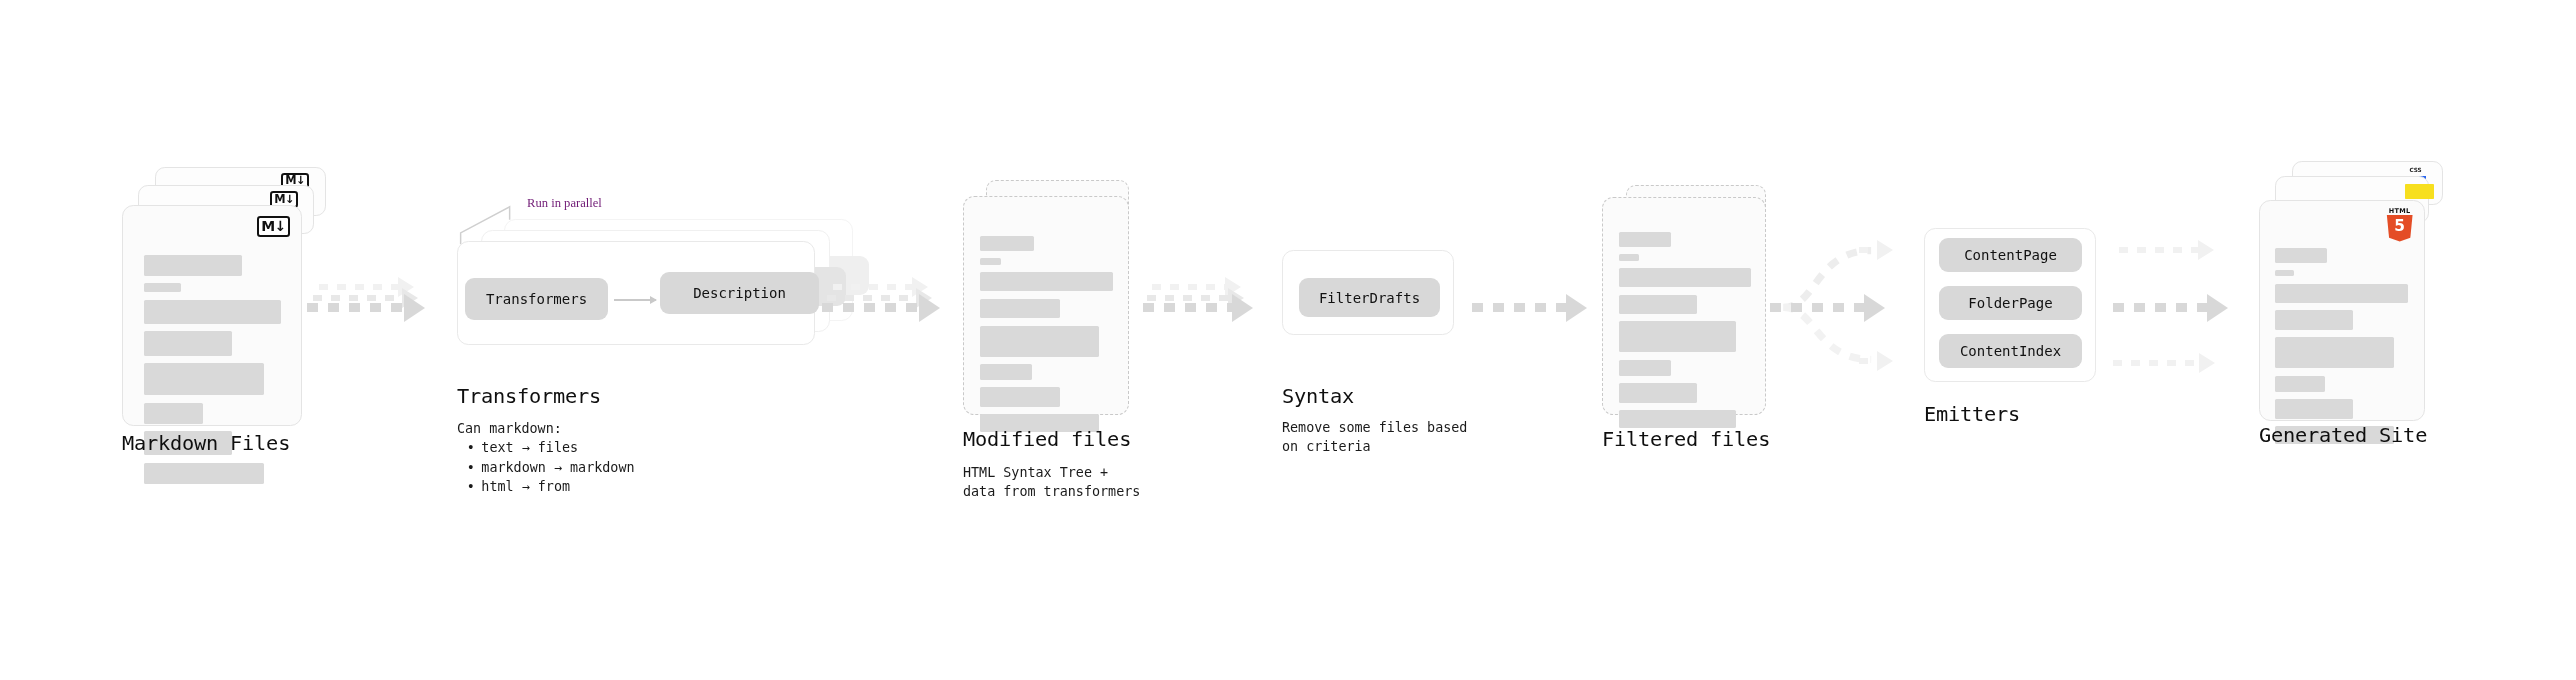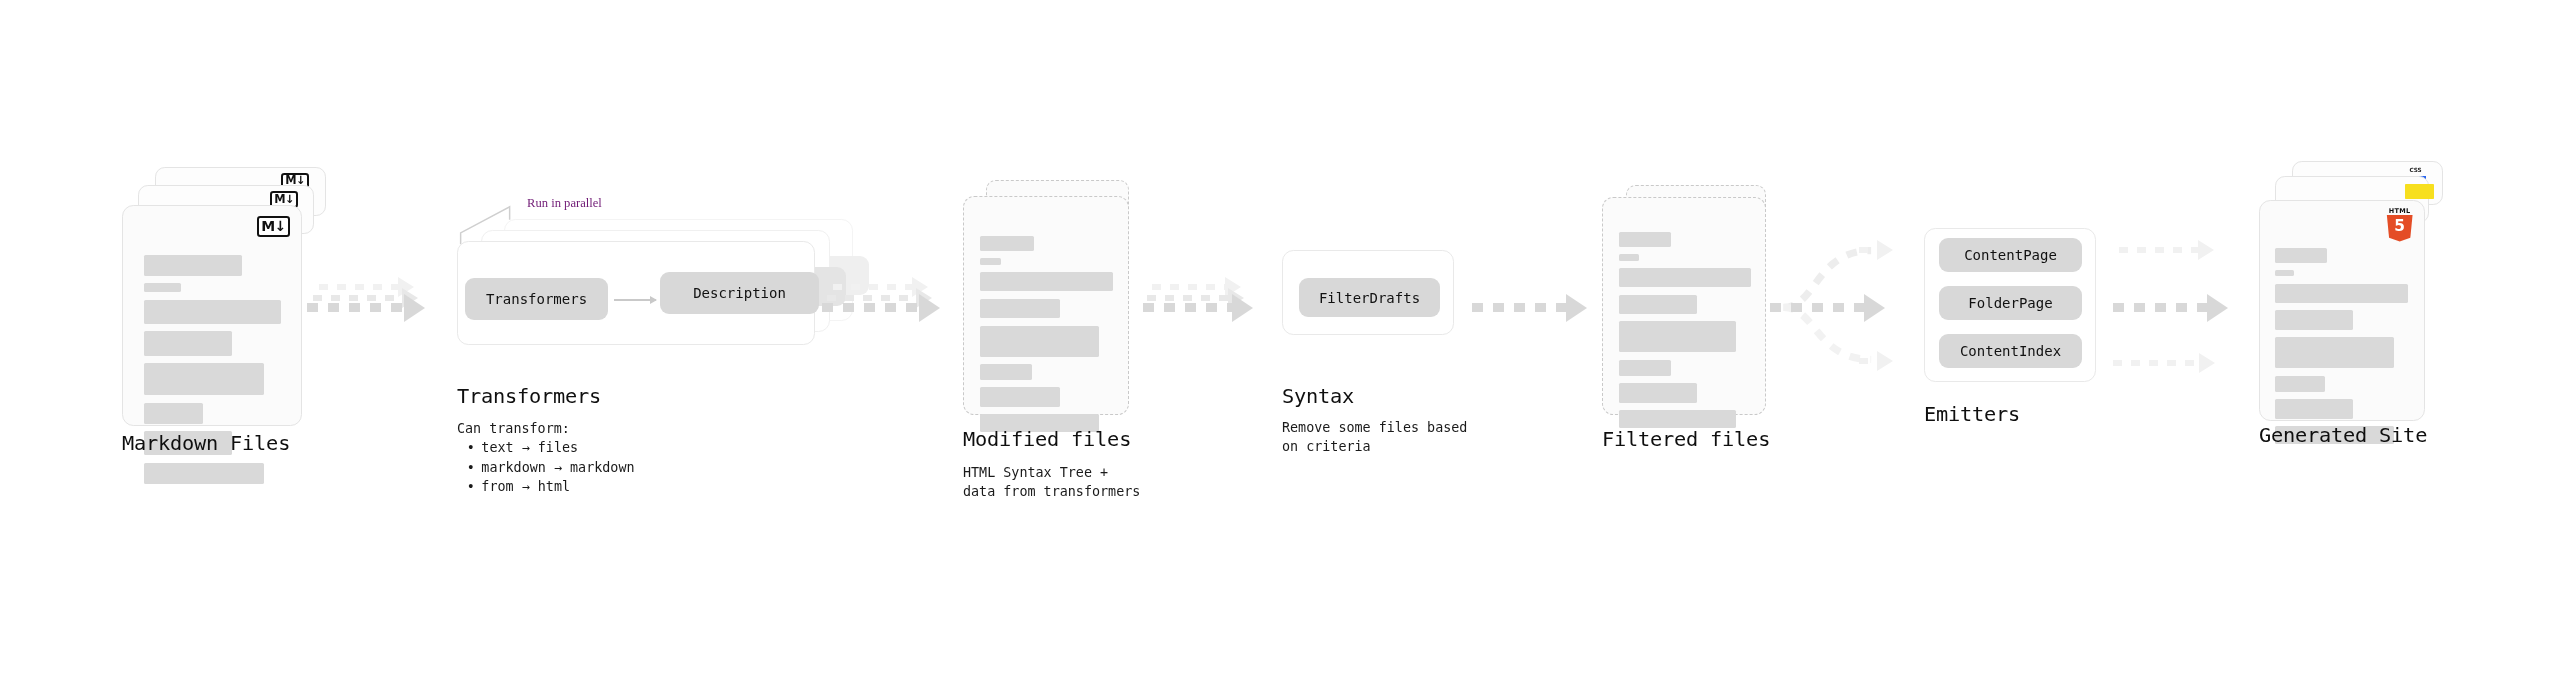--- a/index.html
+++ b/index.html
@@ -263,7 +263,7 @@
   <div class="title" style="left:457px; top:384px;">Transformers</div>
 
   <div class="bullets" style="left:457px; top:419px;">
-    <div class="lead">Can transform:</div>
+    <div class="lead">Can markdown:</div>
     <ul>
       <li>text → files</li>
       <li>markdown → markdown</li>

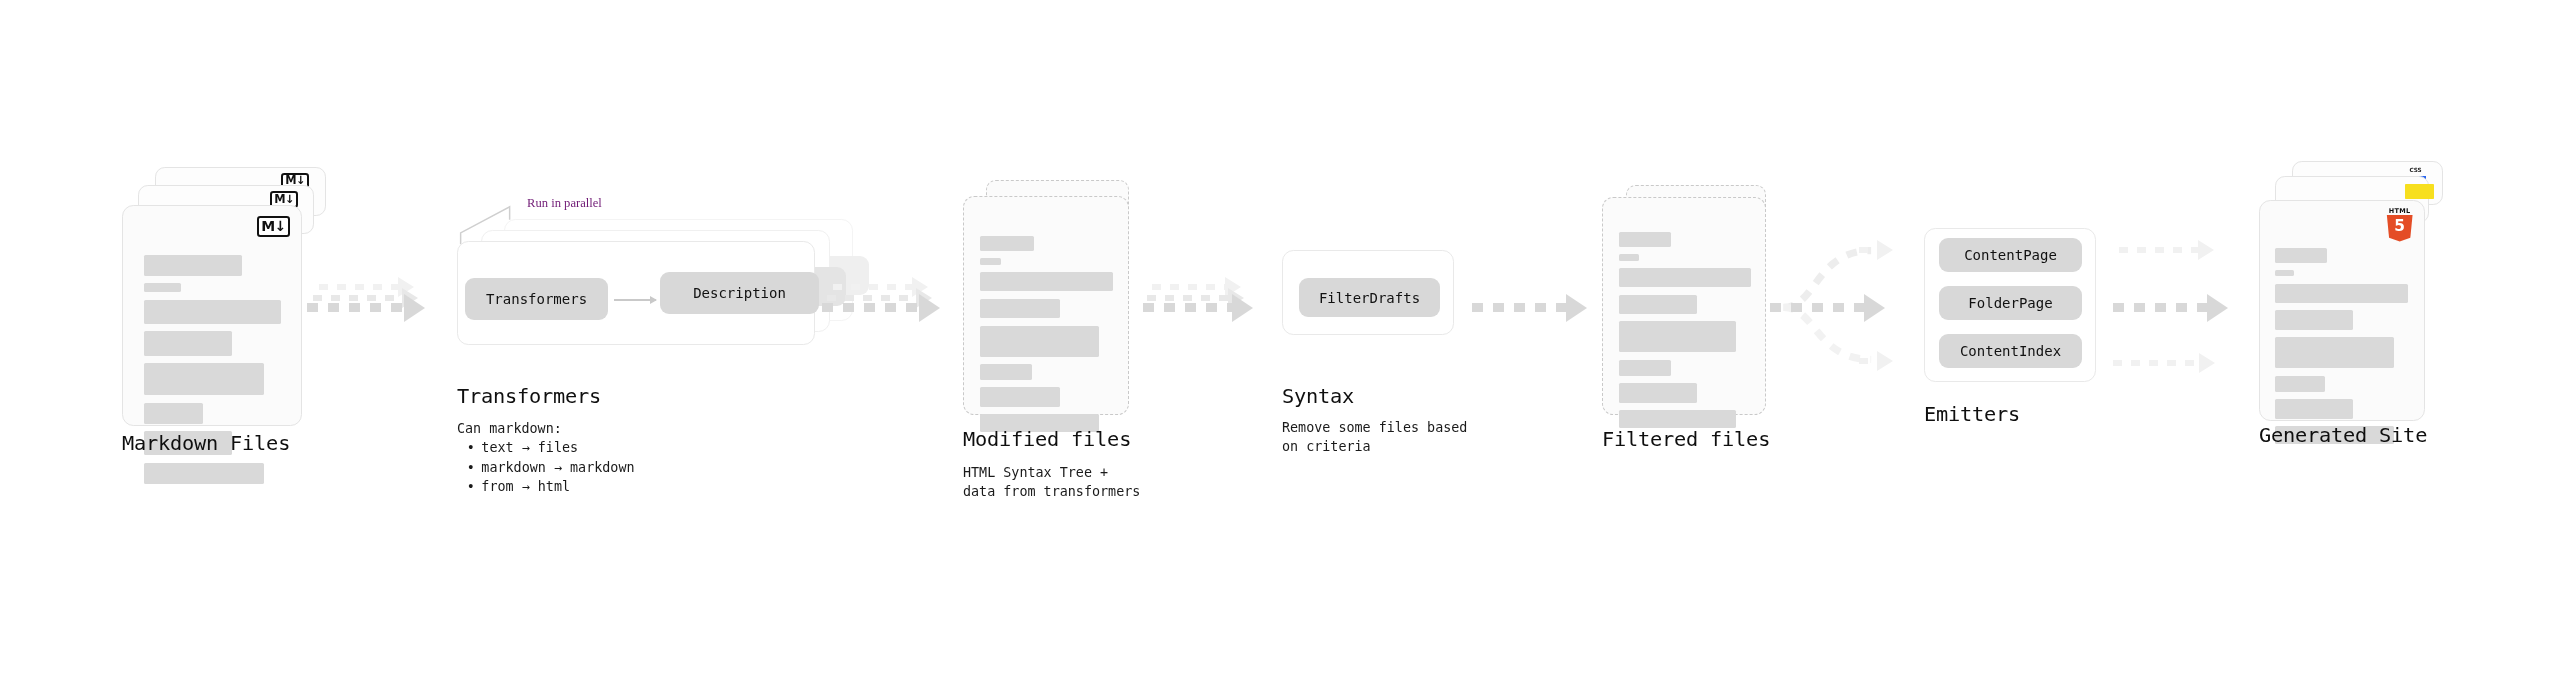--- a/index.html
+++ b/index.html
@@ -267,7 +267,7 @@
     <ul>
       <li>text → files</li>
       <li>markdown → markdown</li>
-      <li>from → html</li>
+      <li>html → from</li>
     </ul>
   </div>
 

